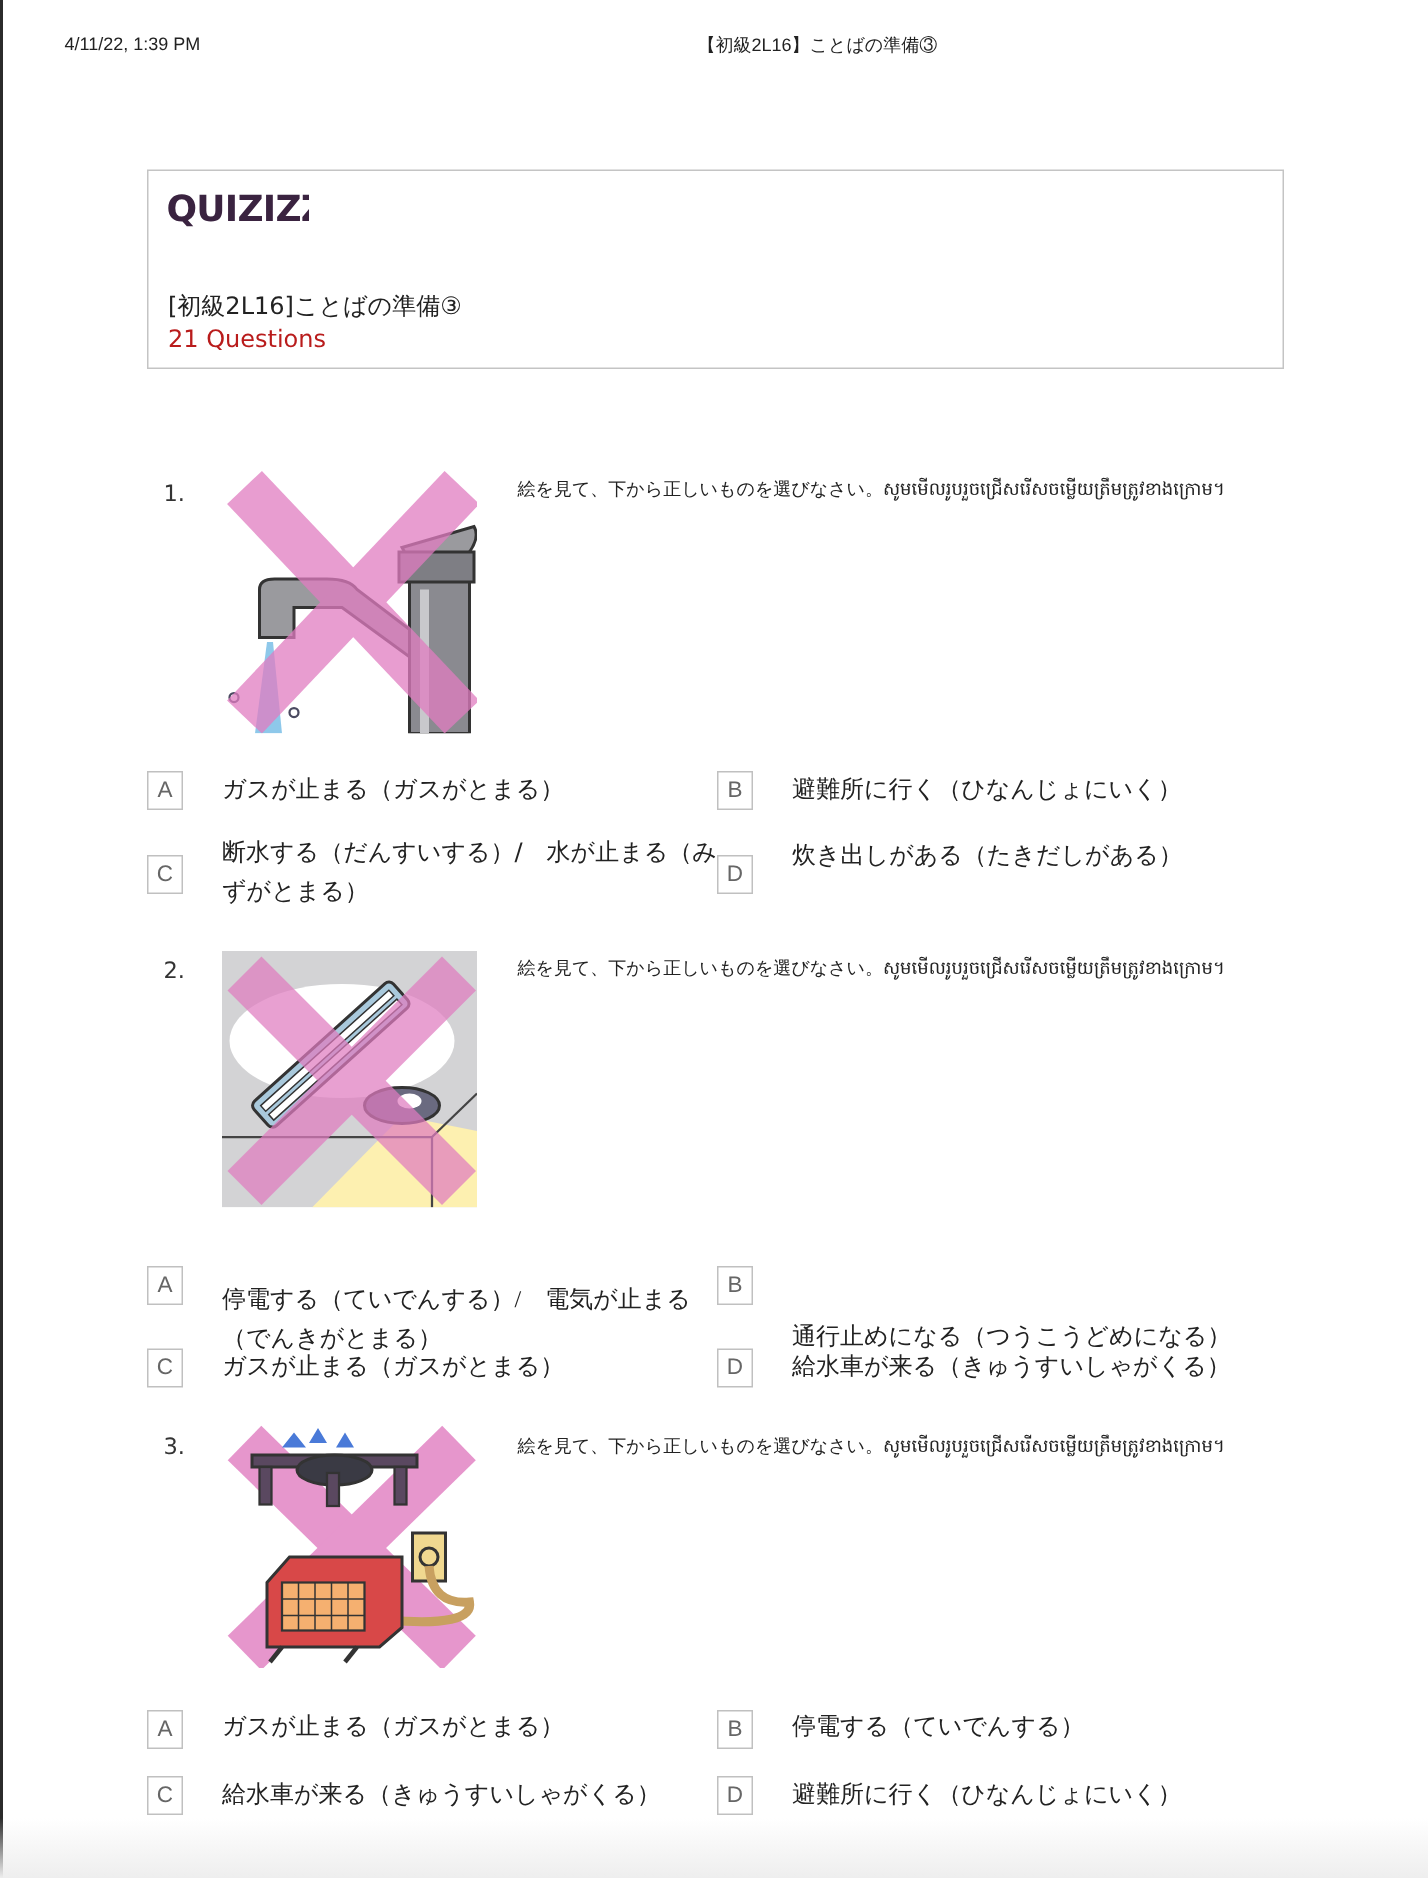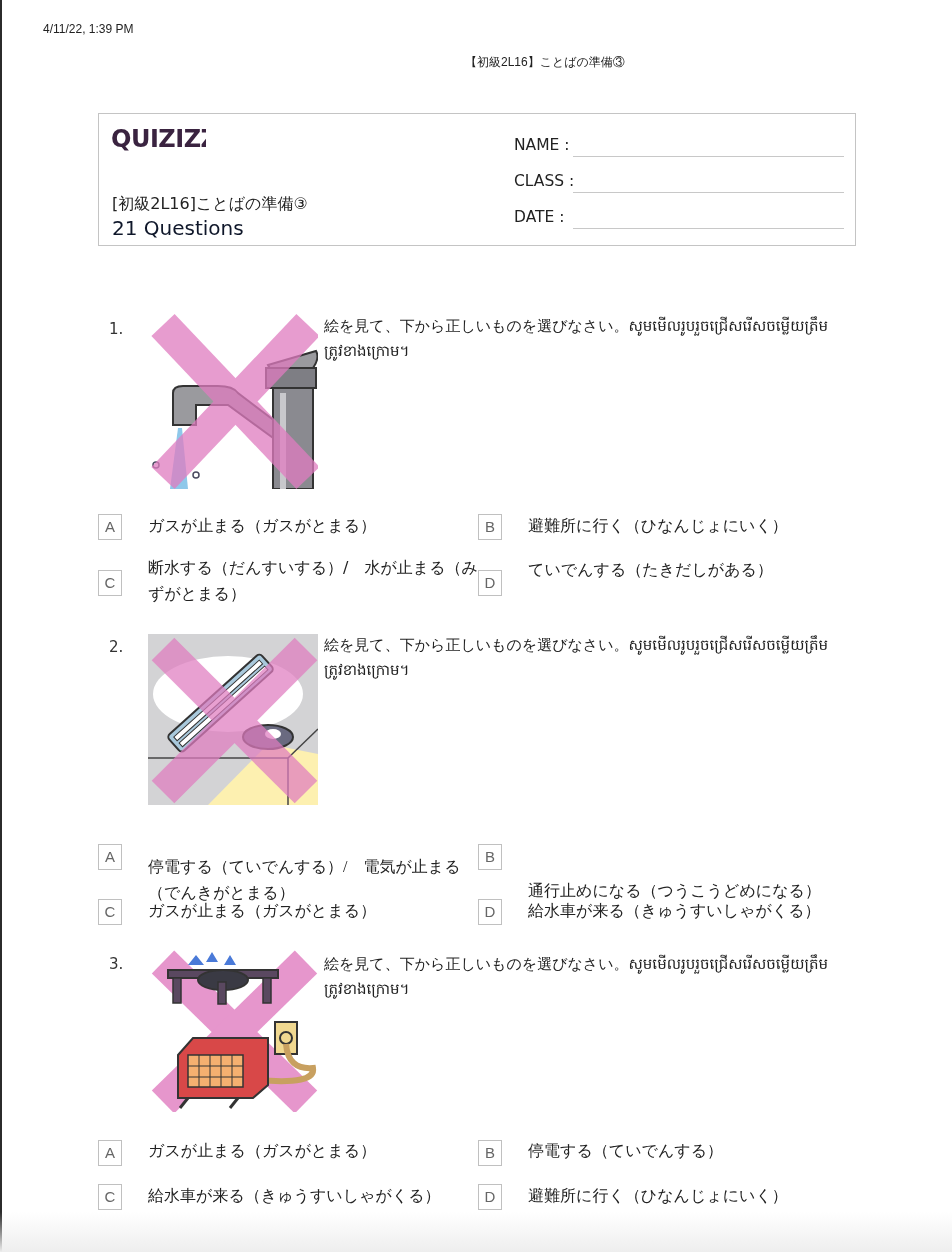--- a/index.html
+++ b/index.html
@@ -14,7 +14,7 @@
     background: linear-gradient(to bottom, rgba(255,255,255,0), #eeeeee); pointer-events: none; }
   .print-header { position: absolute; top: 22px; left: 0; width: 952px; font-family: "Liberation Sans", sans-serif; font-size: 12px; color: #222; }
   .print-date { position: absolute; left: 43px; top: 0; }
-  .print-title { position: absolute; left: 465px; top: 0; margin-top: 32px; }
+  .print-title { position: absolute; left: 465px; top: 0; }
 
   .header-box { position: absolute; left: 98px; top: 113px; width: 758px; height: 133px; border: 1px solid #c4c4c4; box-sizing: border-box; }
   .logo { position: absolute; left: 12px; top: 10px; font-family: "DejaVu Sans", sans-serif; font-weight: bold; font-size: 25px; color: #3a2340; letter-spacing: -0.5px; }

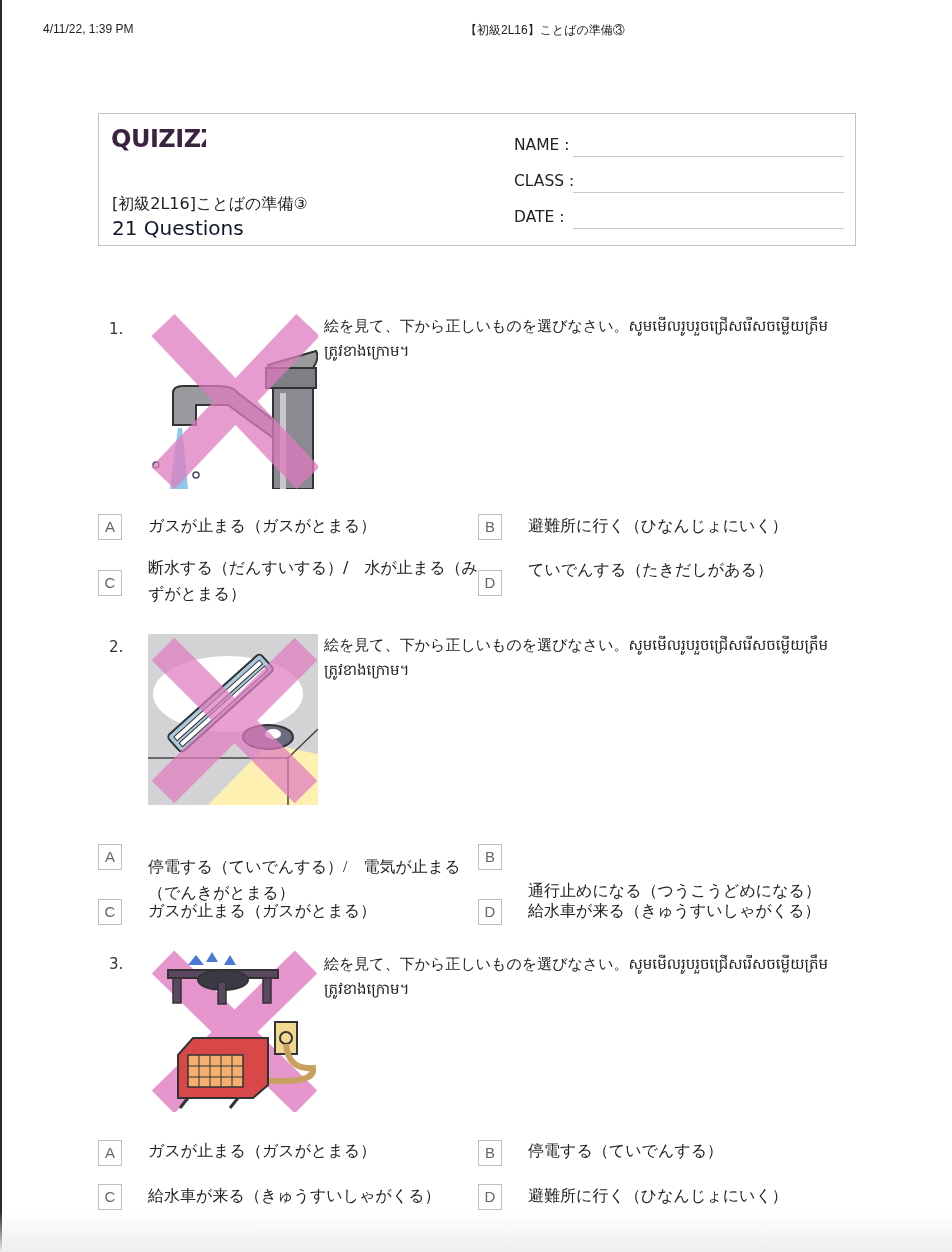--- a/index.html
+++ b/index.html
@@ -51,20 +51,6 @@
   </div>
   <div class="quiz-title">[初級2L16]ことばの準備③</div>
   <div class="quiz-count">21 Questions</div>
-  <div class="fields">
-    <div class="field">
-      <span class="field-label">NAME :</span>
-      <span class="field-line"></span>
-    </div>
-    <div class="field">
-      <span class="field-label">CLASS :</span>
-      <span class="field-line"></span>
-    </div>
-    <div class="field">
-      <span class="field-label">DATE   :</span>
-      <span class="field-line"></span>
-    </div>
-  </div>
 </div>
 
 <div>

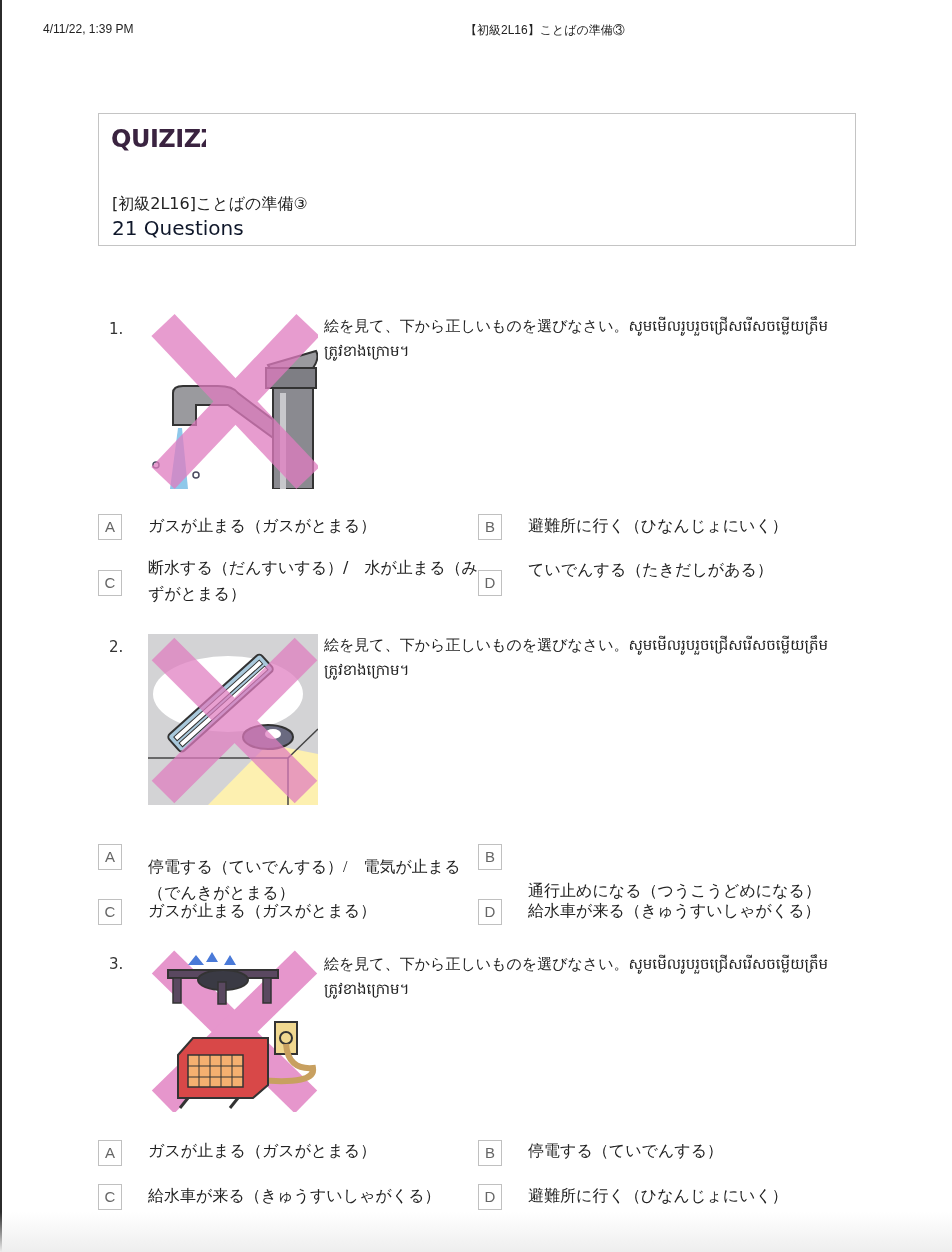--- a/index.html
+++ b/index.html
@@ -19,7 +19,7 @@
   .header-box { position: absolute; left: 98px; top: 113px; width: 758px; height: 133px; border: 1px solid #c4c4c4; box-sizing: border-box; }
   .logo { position: absolute; left: 12px; top: 10px; font-family: "DejaVu Sans", sans-serif; font-weight: bold; font-size: 25px; color: #3a2340; letter-spacing: -0.5px; }
   .quiz-title { position: absolute; left: 13px; top: 80px; font-size: 16px; color: #222; }
-  .quiz-count { position: absolute; left: 13px; top: 102px; font-size: 20px; color: #0f172a; }
+  .quiz-count { position: absolute; left: 13px; top: 102px; font-size: 16px; color: #b91c1c; }
   .fields { position: absolute; left: 415px; top: 18px; }
   .field { position: relative; height: 36px; width: 340px; }
   .field-label { position: absolute; left: 0; top: 4px; font-size: 15.5px; color: #222; }

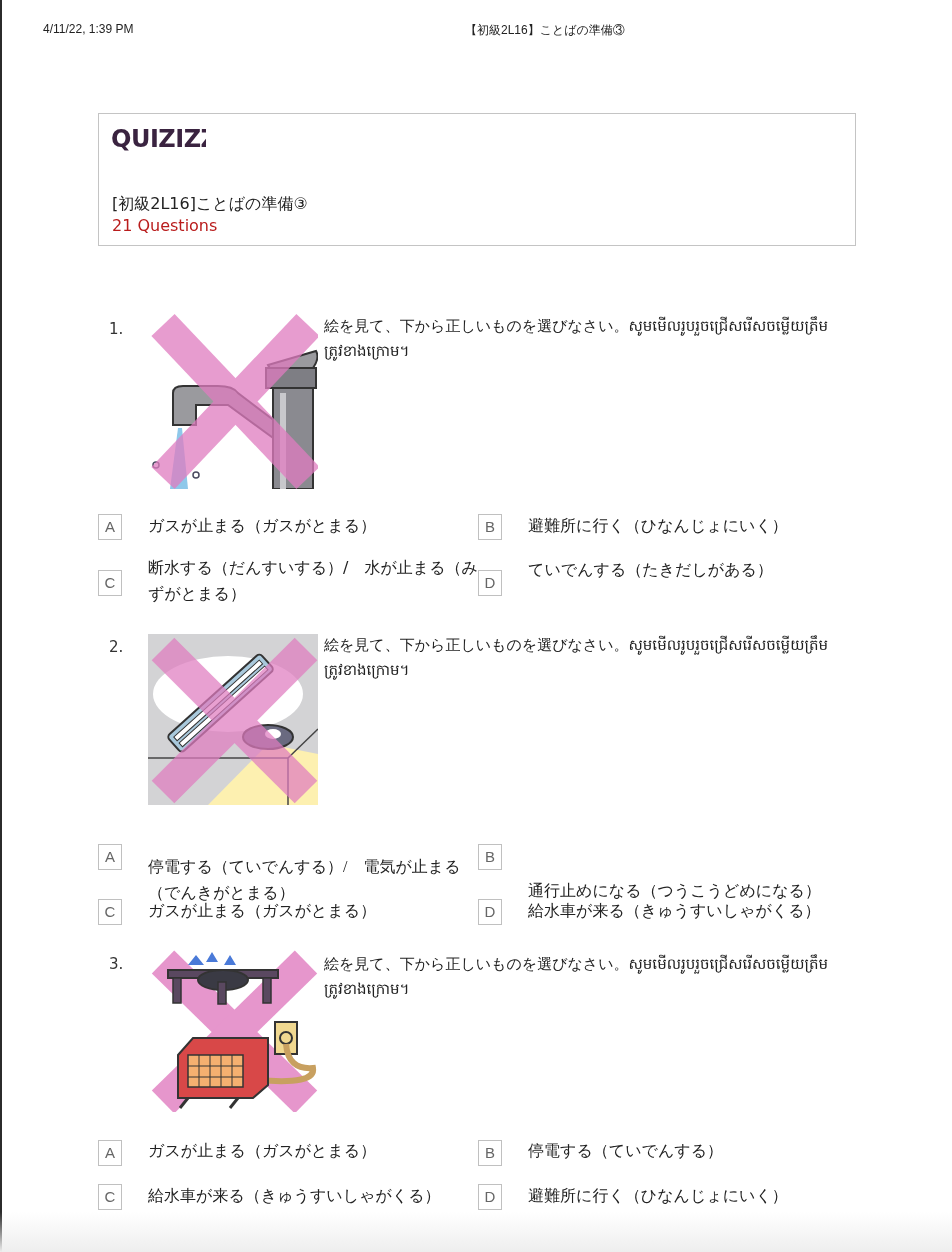--- a/index.html
+++ b/index.html
@@ -27,7 +27,7 @@
 
   .q-num { position: absolute; font-size: 15px; color: #333; }
   .q-img { position: absolute; overflow: hidden; }
-  .q-text { position: absolute; left: 324px; width: 510px; font-size: 15px; line-height: 25px; color: #222; }
+  .q-text { position: absolute; left: 345px; width: 510px; font-size: 12px; line-height: 25px; color: #222; }
   .opt-box { position: absolute; width: 24px; height: 26px; border: 1px solid #c0c0c0; box-sizing: border-box;
     font-family: "Liberation Sans", sans-serif; font-size: 15px; color: #666; text-align: center; line-height: 24px; }
   .opt-text { position: absolute; left: 50px; font-size: 16px; line-height: 26px; color: #222; white-space: nowrap; }

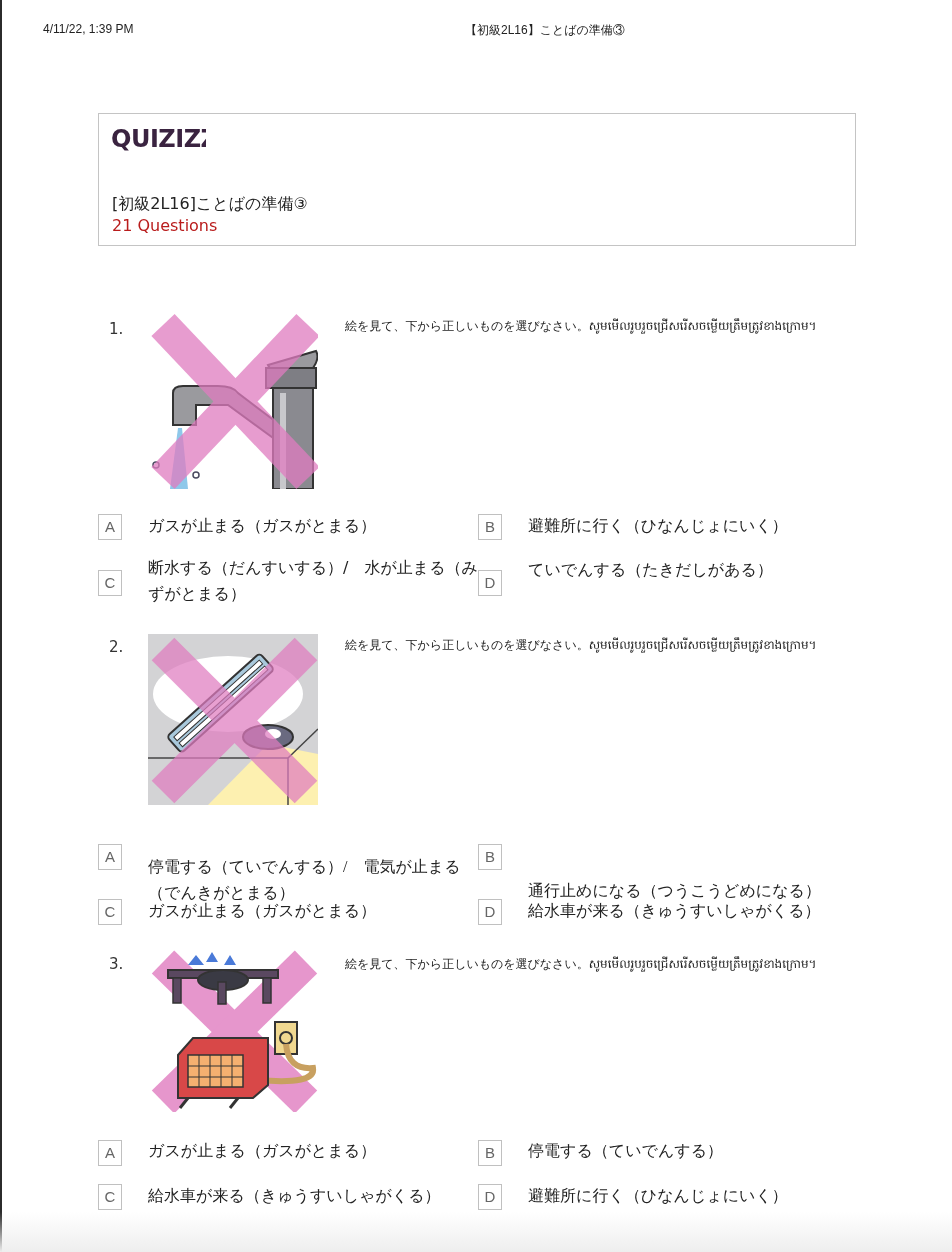--- a/index.html
+++ b/index.html
@@ -92,7 +92,7 @@
   </div>
   <div>
     <span class="opt-box" style="left:478px; top:570px;">D</span>
-    <span class="opt-text" style="left:528px; top:557px;">ていでんする（たきだしがある）</span>
+    <span class="opt-text" style="left:528px; top:557px;">炊き出しがある（たきだしがある）</span>
   </div>
 </div>
 

